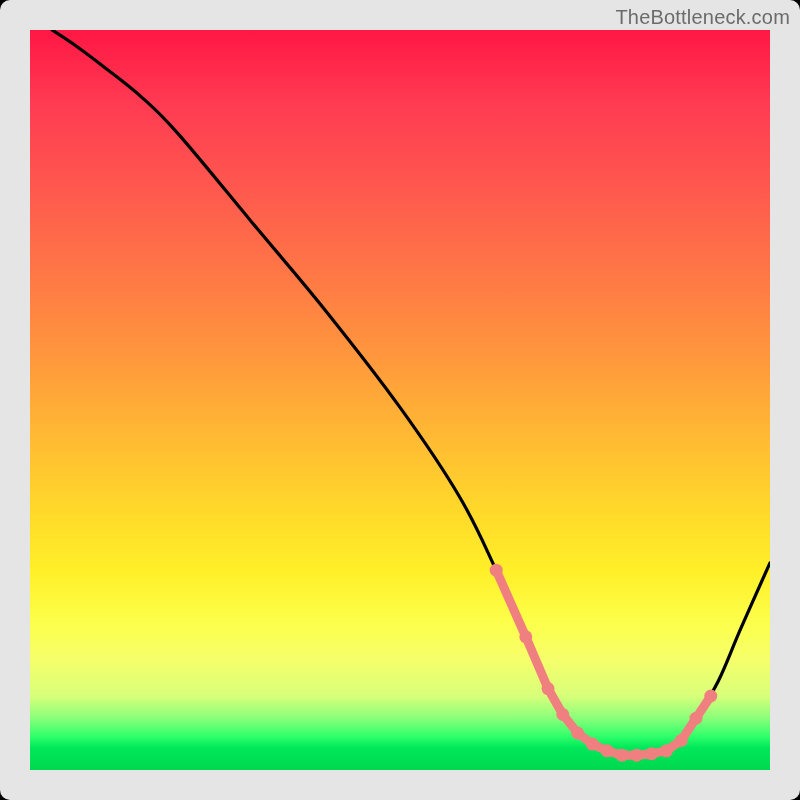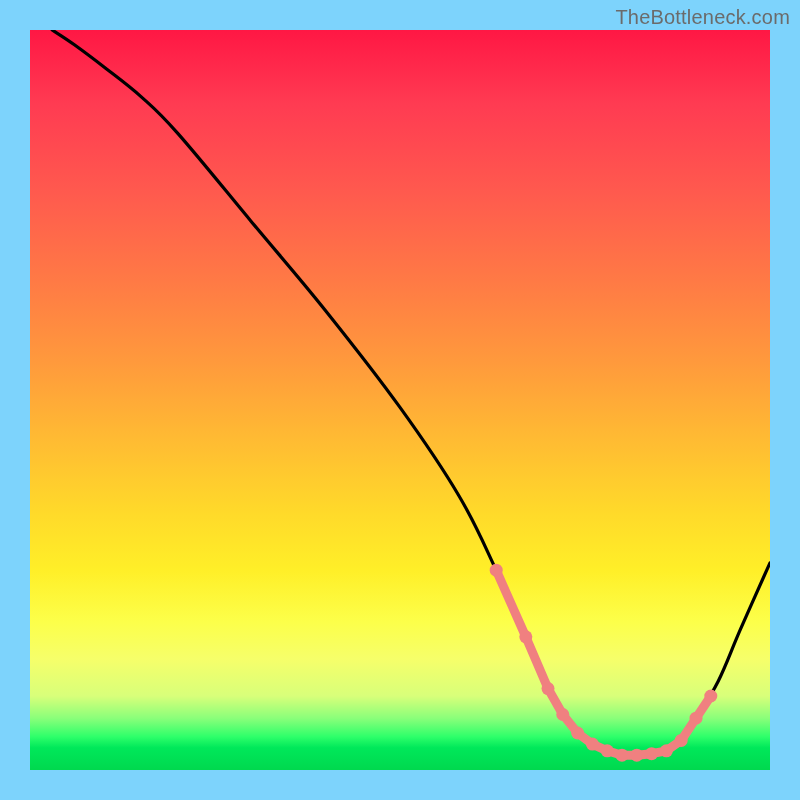--- a/index.html
+++ b/index.html
@@ -14,7 +14,8 @@
   .frame {
     position: absolute;
     inset: 0;
-    background: #7dd3fc;
+    background: #e5e5e5;
+    border-radius: 10px;
   }
   .plot {
     position: absolute;

